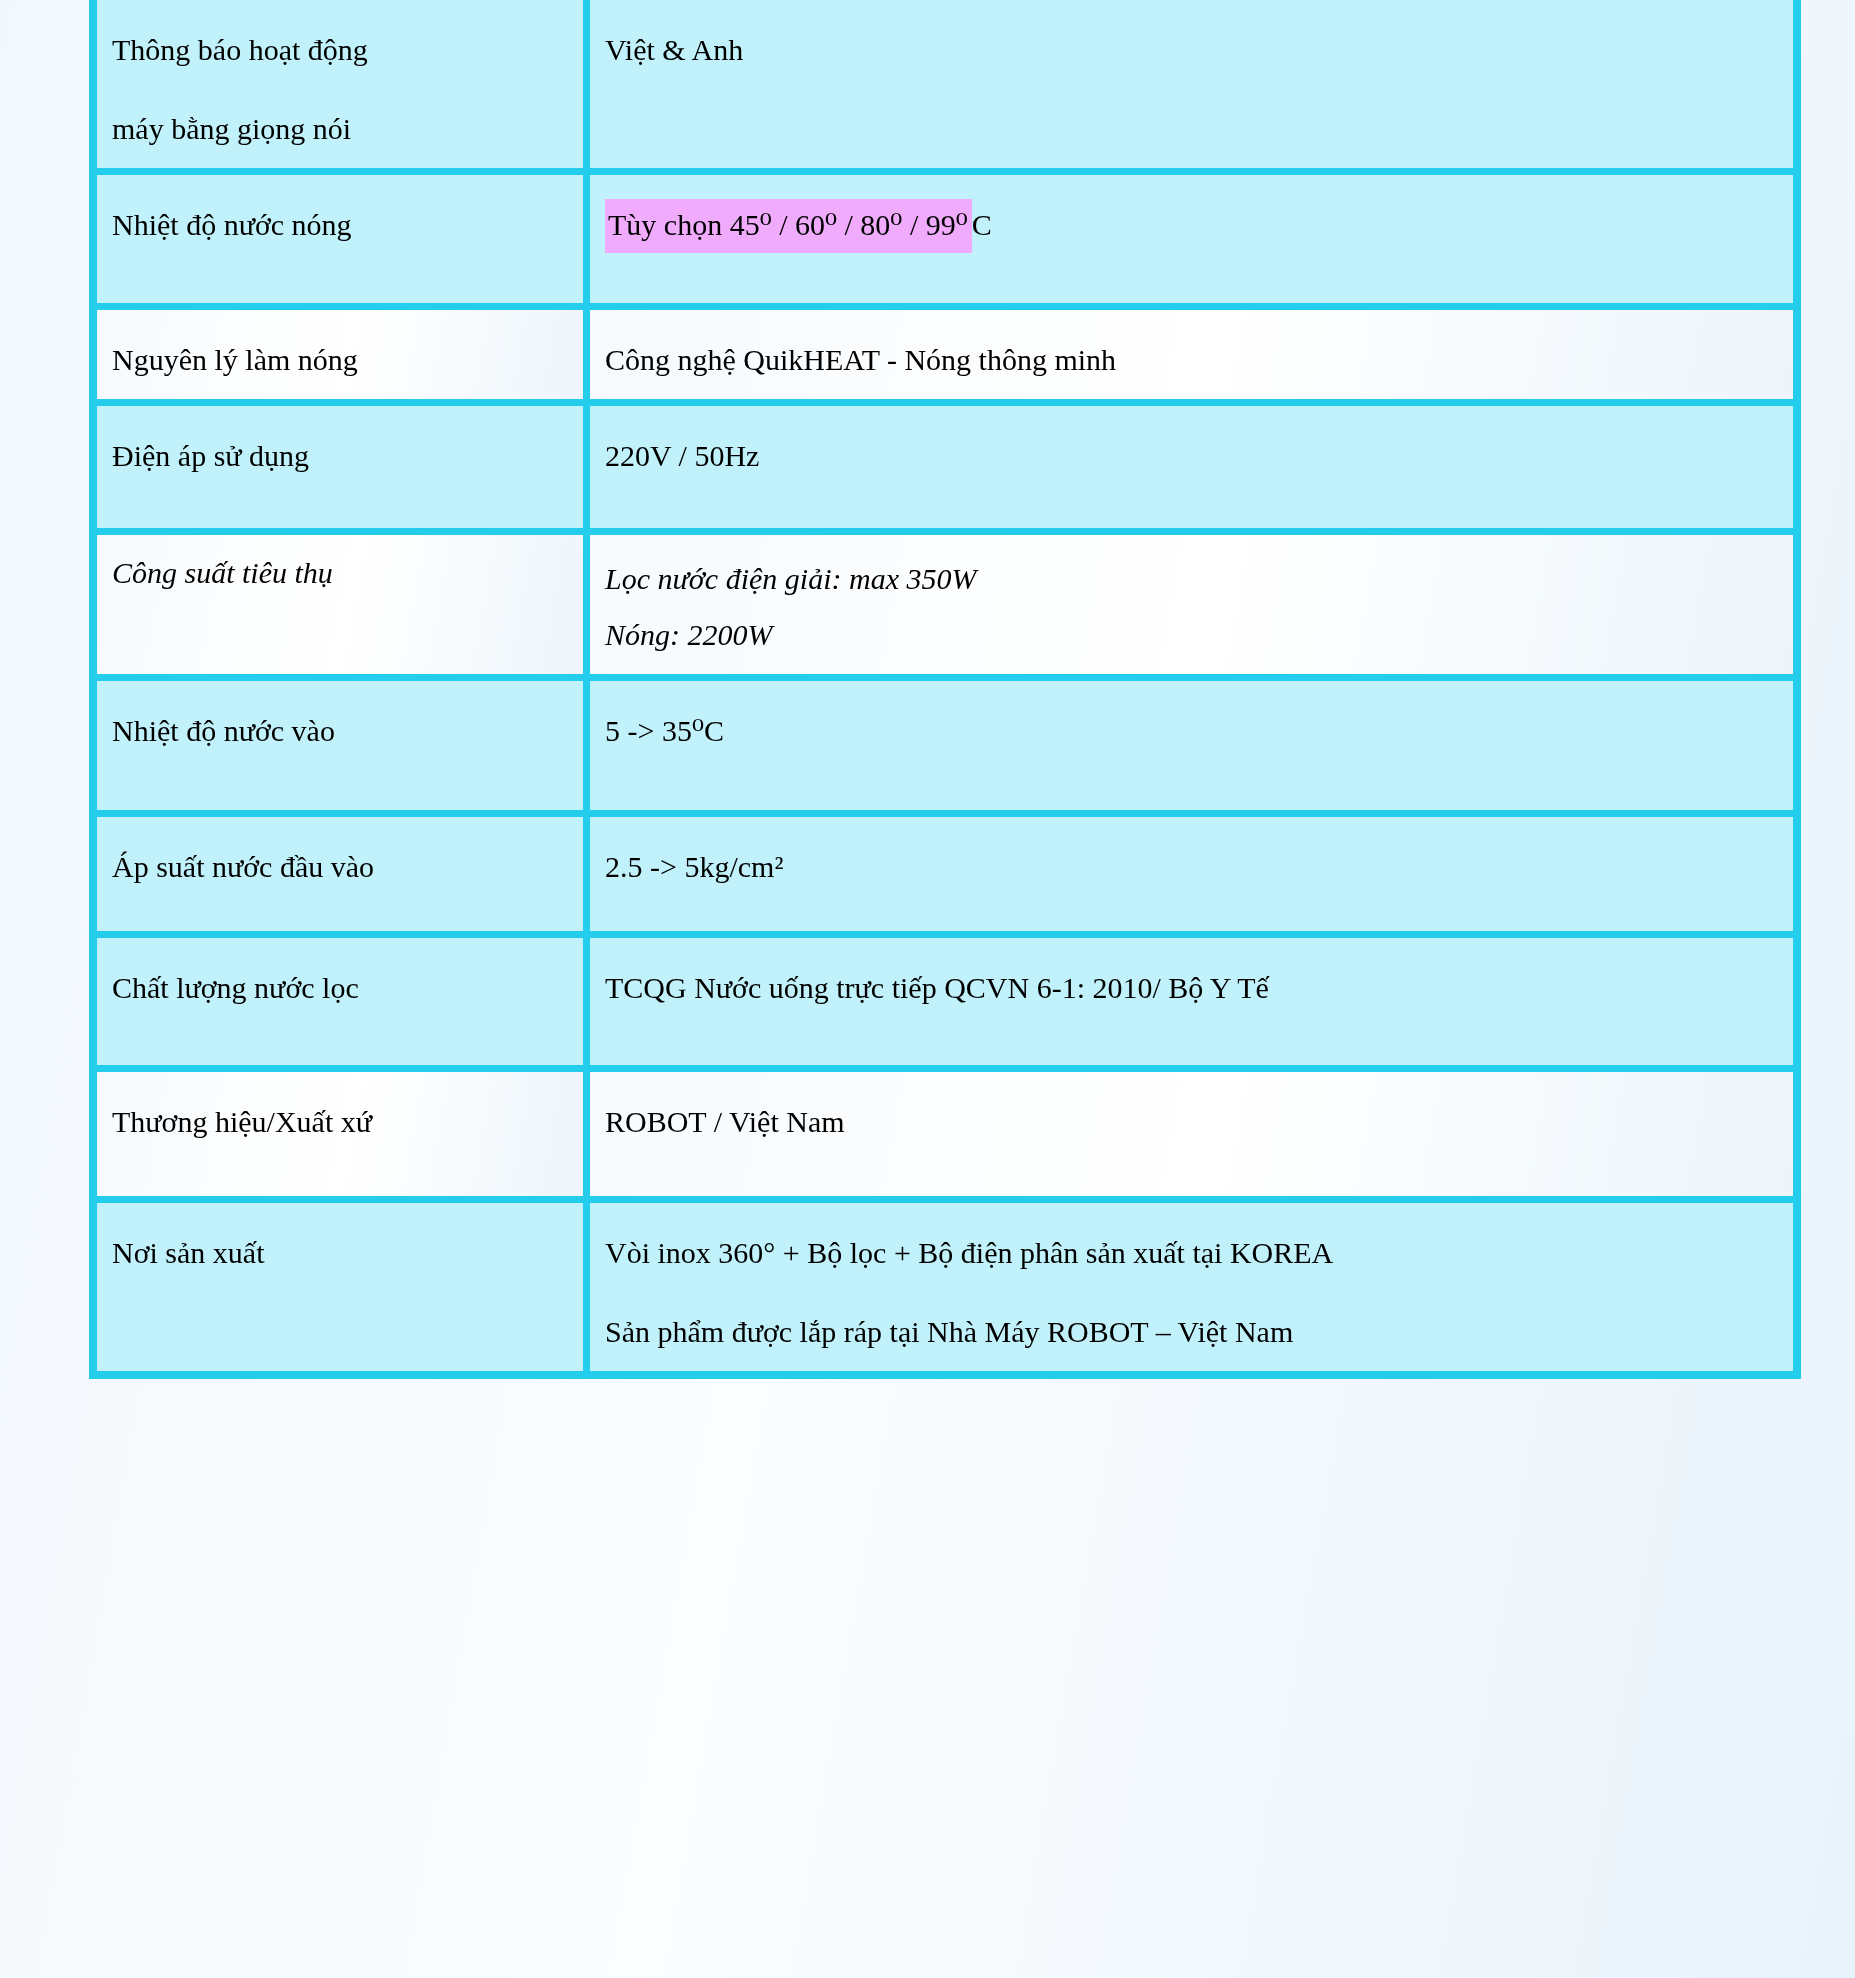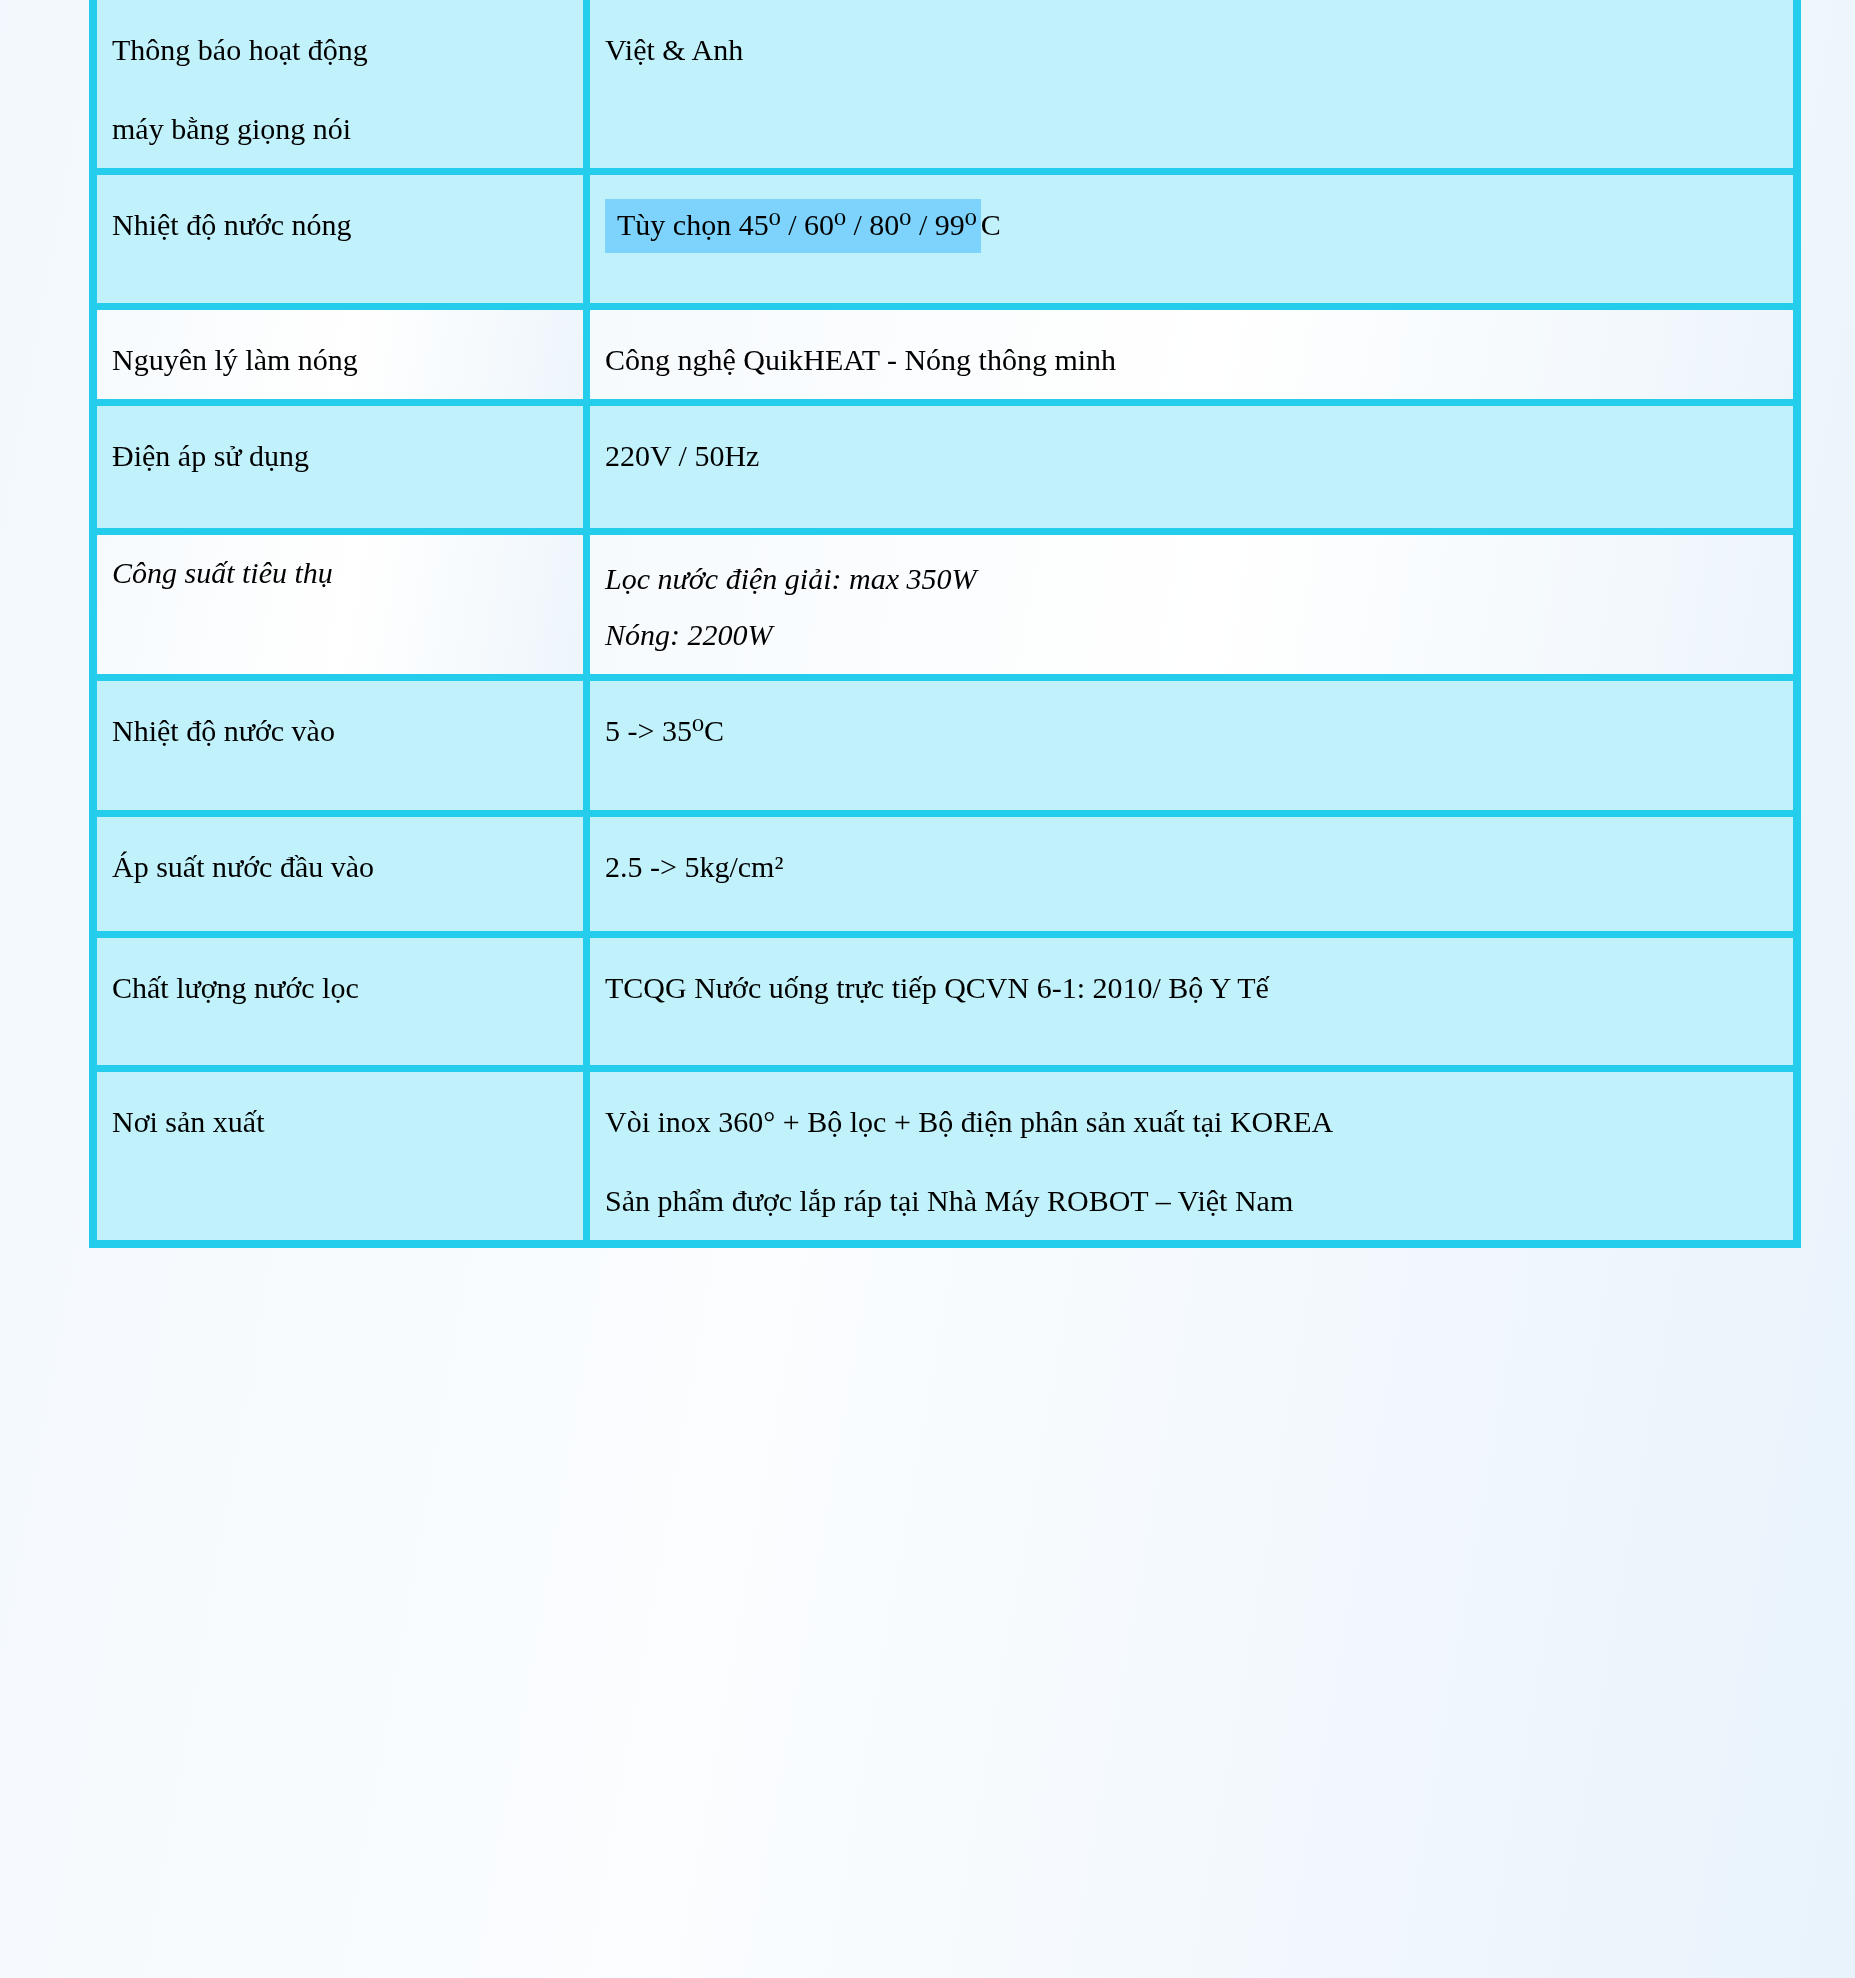--- a/index.html
+++ b/index.html
@@ -35,8 +35,8 @@
   tr.tight .line { line-height: 56px; font-style: italic; }
   tr.tight td.c-value { padding-top: 16px; }
   .hl {
-    background: #7dd3fc;
-    padding: 9px 4px 12px 12px;
+    background: #f0abfc;
+    padding: 9px 4px 12px 3px;
   }
 </style>
 </head>

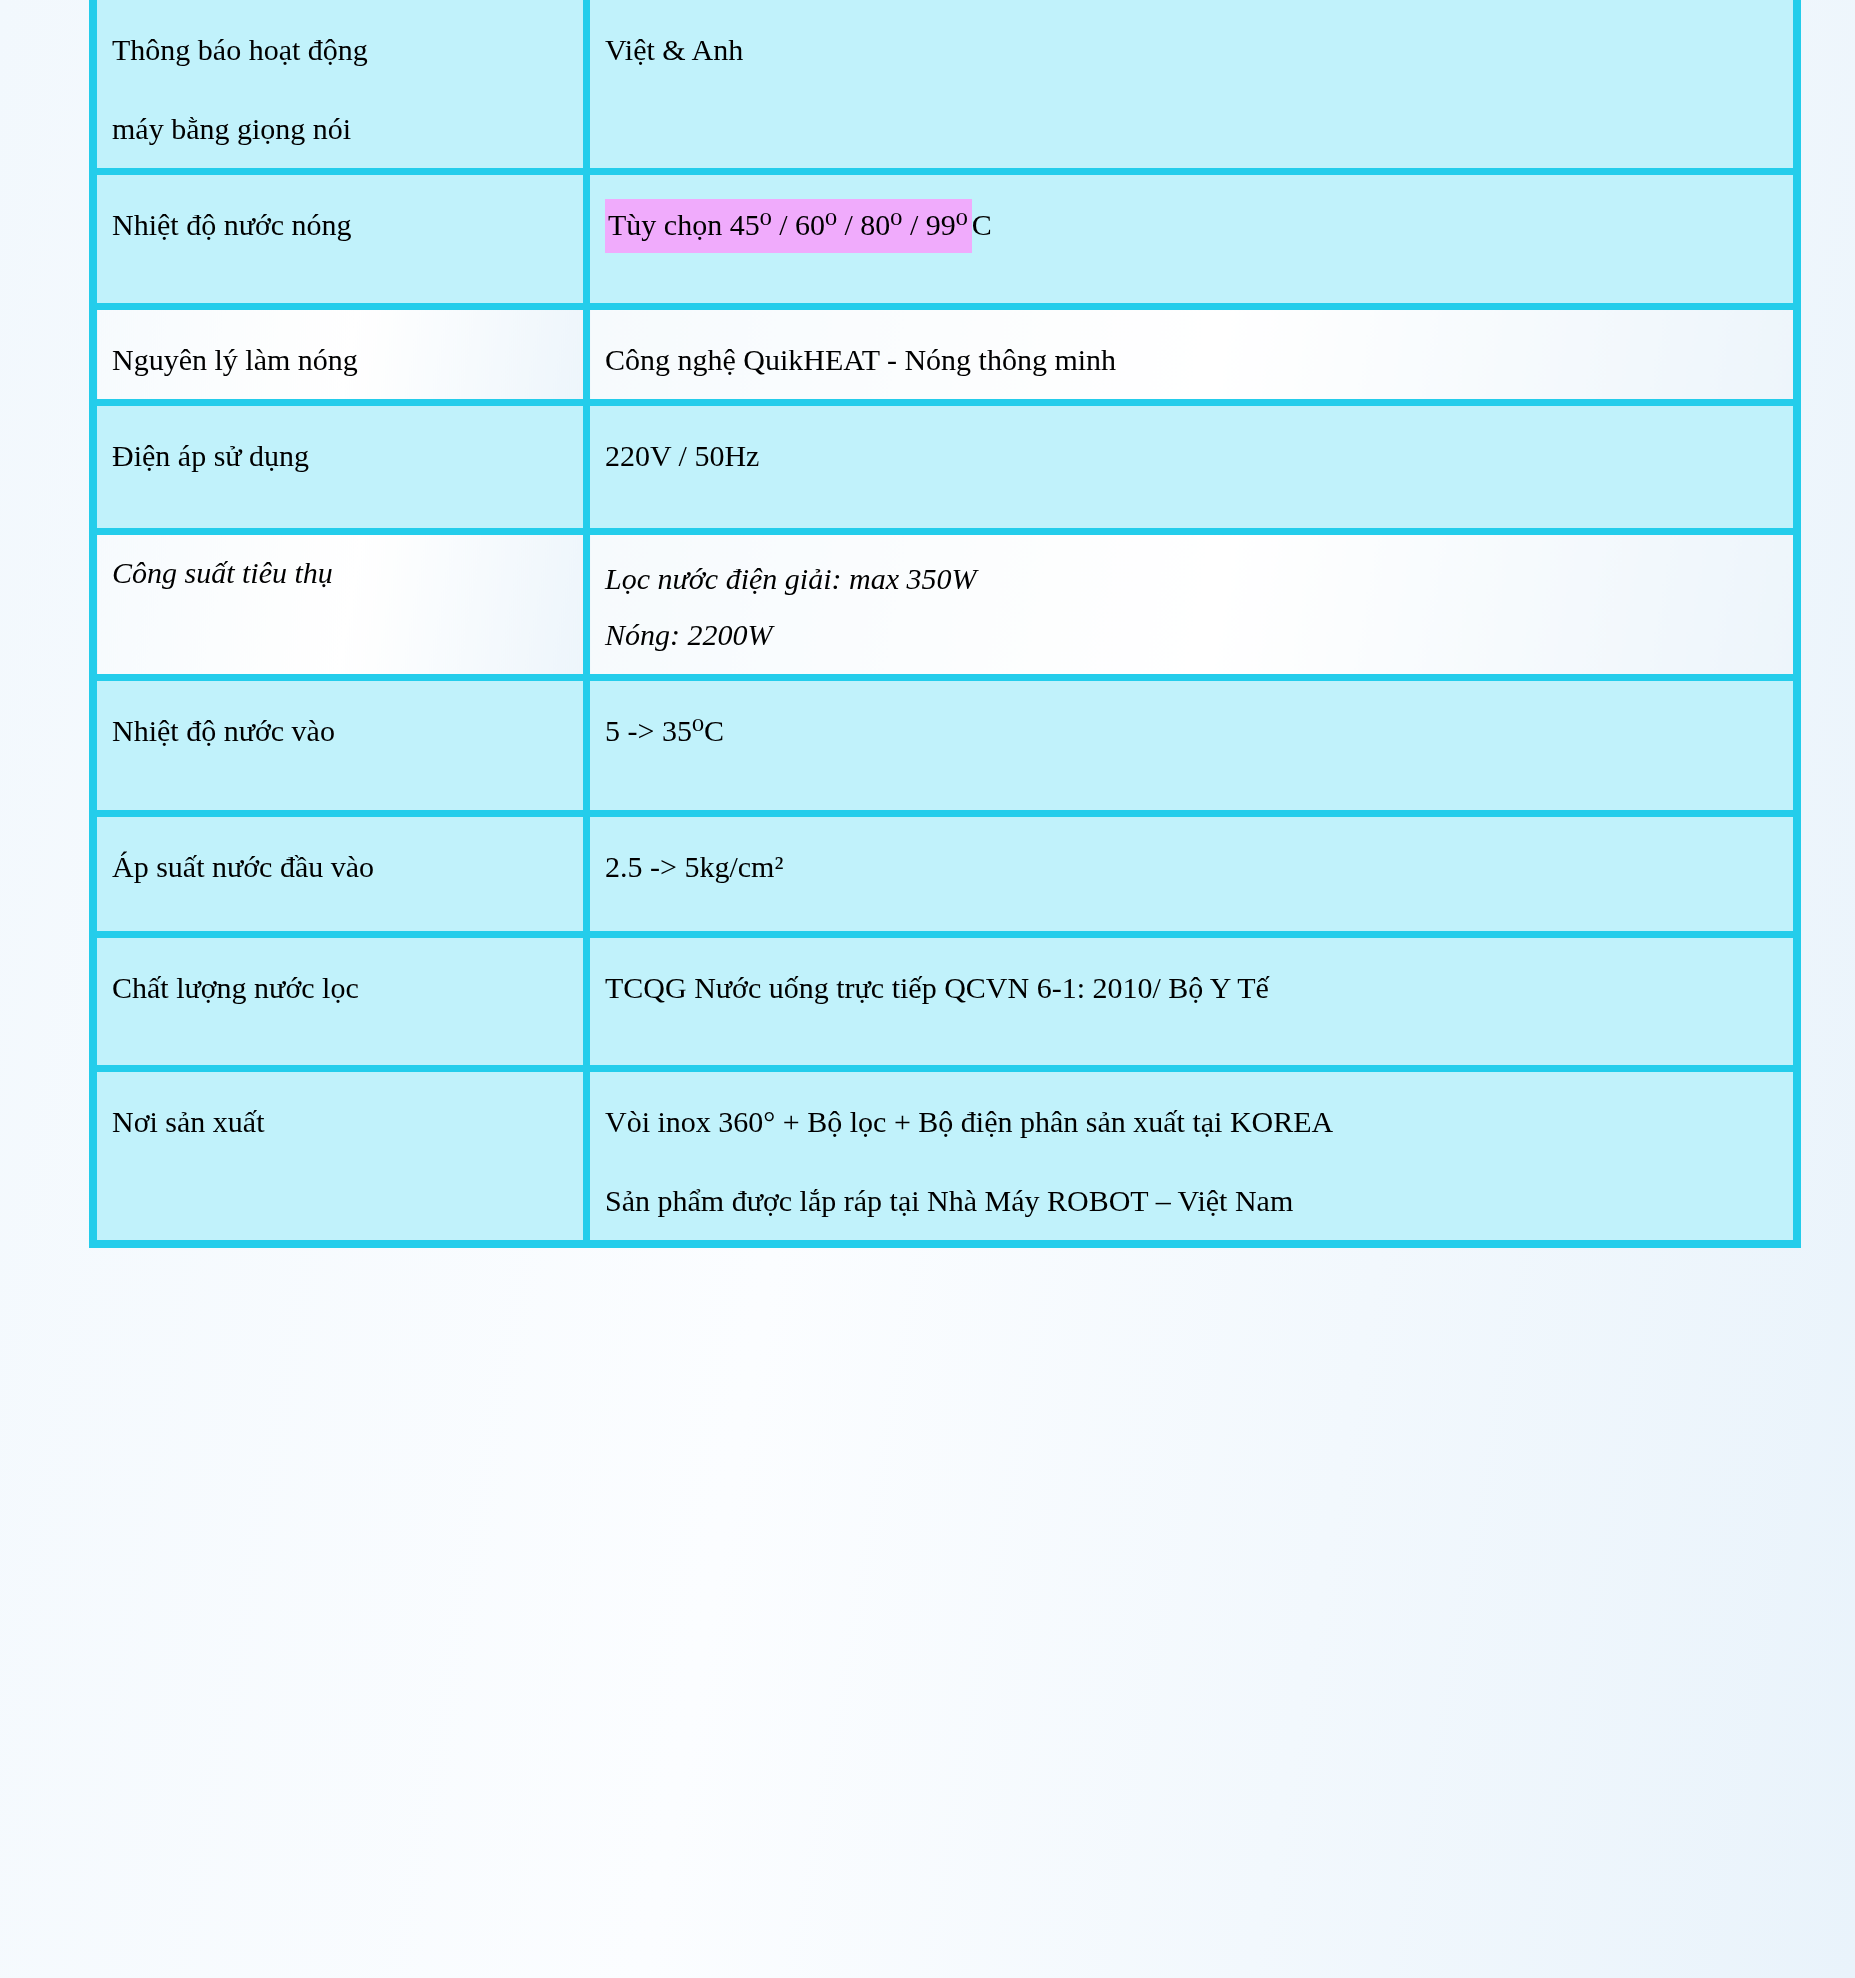--- a/index.html
+++ b/index.html
@@ -111,6 +111,14 @@
             <div class="line">TCQG Nước uống trực tiếp QCVN 6-1: 2010/ Bộ Y Tế</div>
           </td>
         </tr>
+        <tr class="bg-white" style="height: 131px;">
+          <td class="c-label">
+            <div class="line">Thương hiệu/Xuất xứ</div>
+          </td>
+          <td class="c-value">
+            <div class="line">ROBOT / Việt Nam</div>
+          </td>
+        </tr>
         <tr class="bg-cyan" style="height: 161px;">
           <td class="c-label">
             <div class="line">Nơi sản xuất</div>

